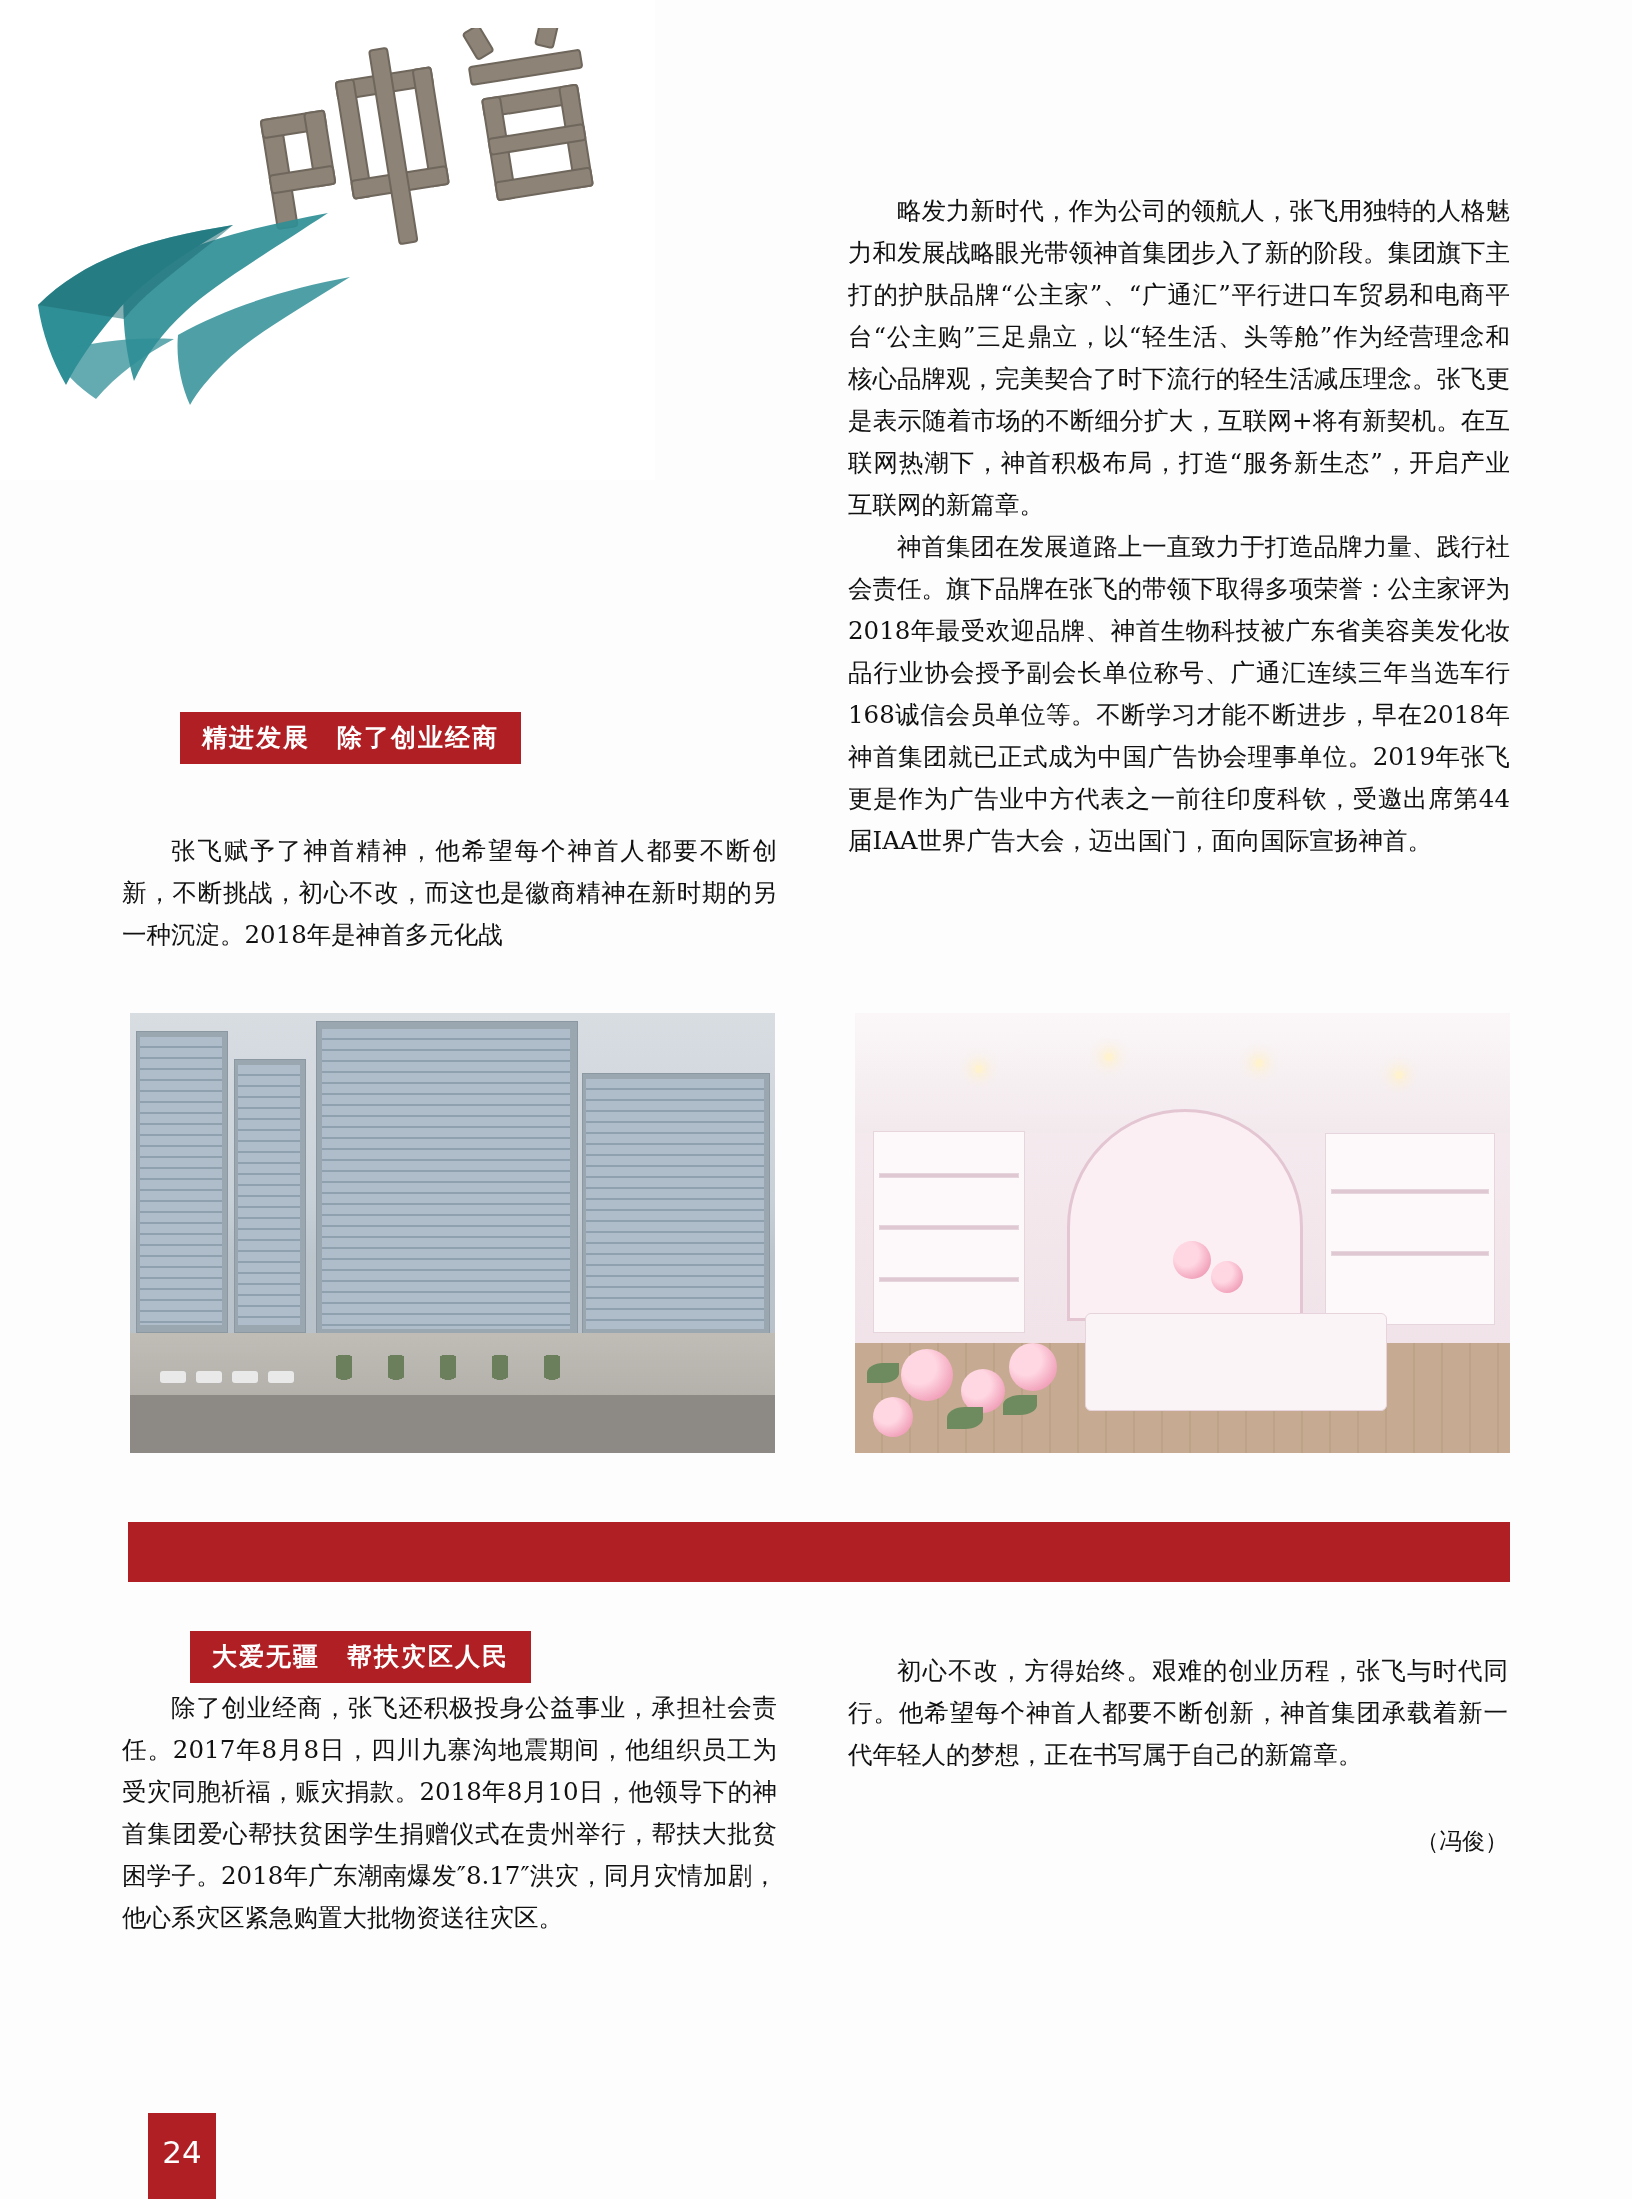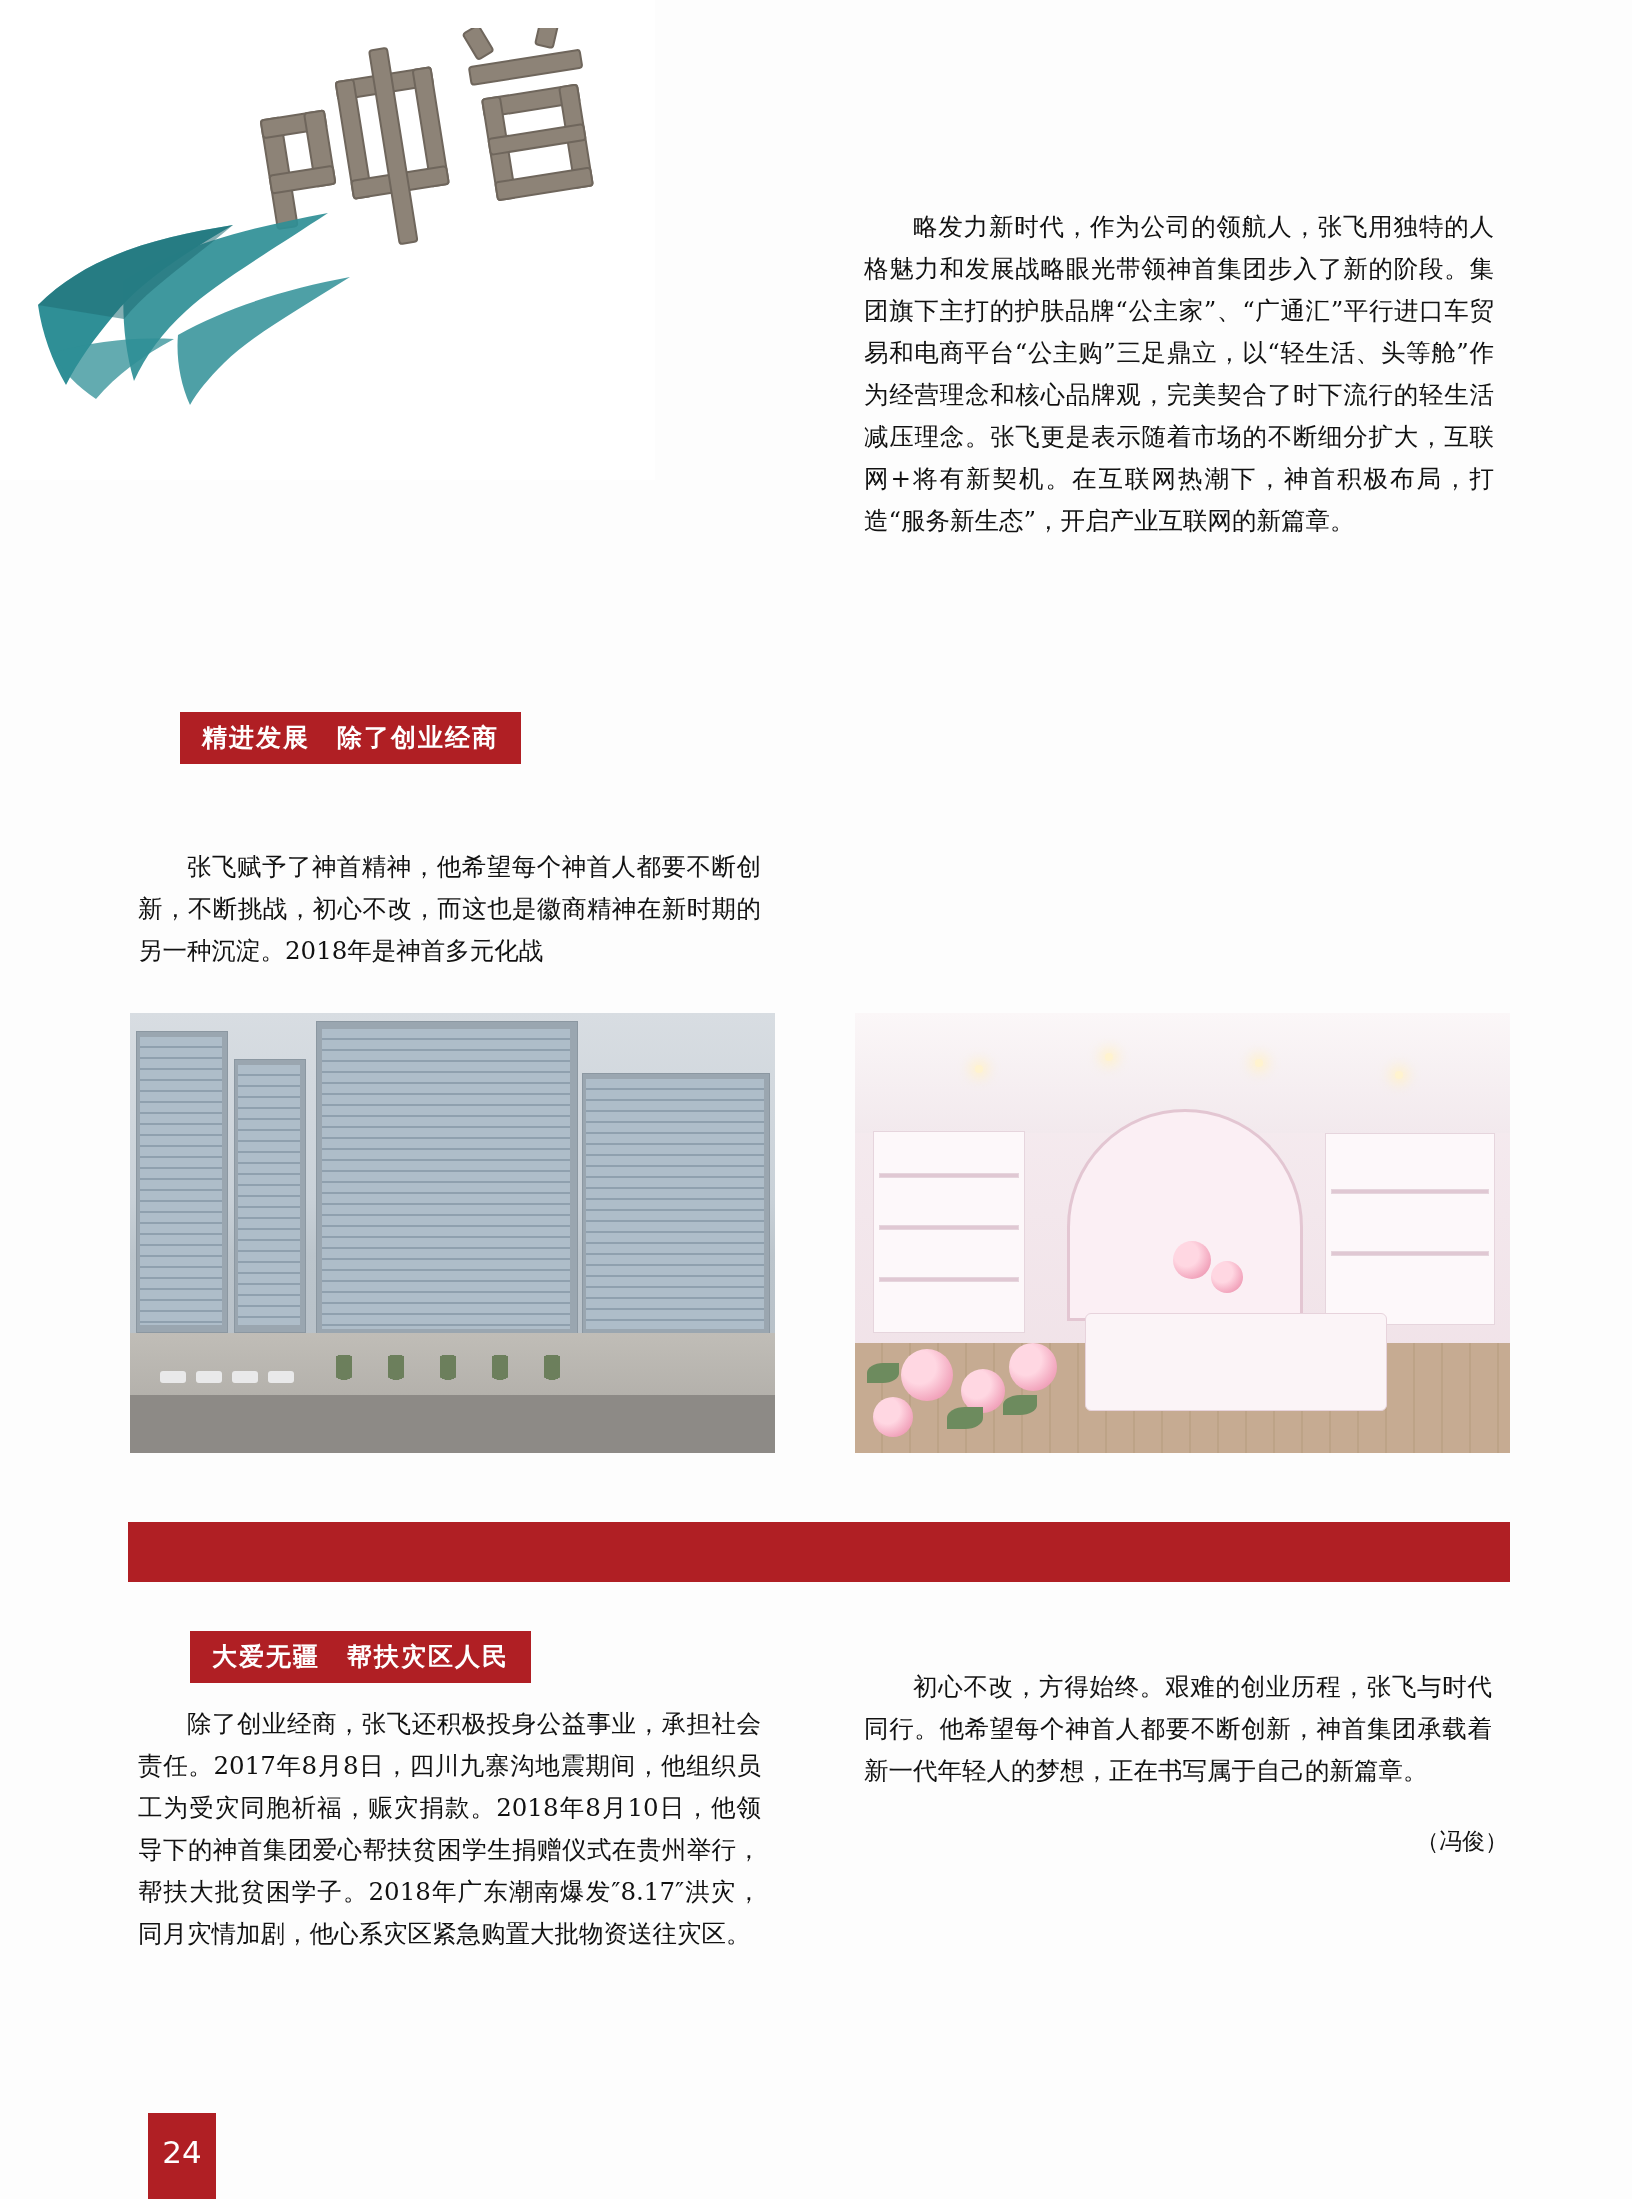--- a/index.html
+++ b/index.html
@@ -90,7 +90,7 @@
     font-family: "DejaVu Serif", "Liberation Serif", serif;
   }
   .body-text p {
-    margin: 16px;
+    margin: 0;
     text-indent: 2em;
   }
 

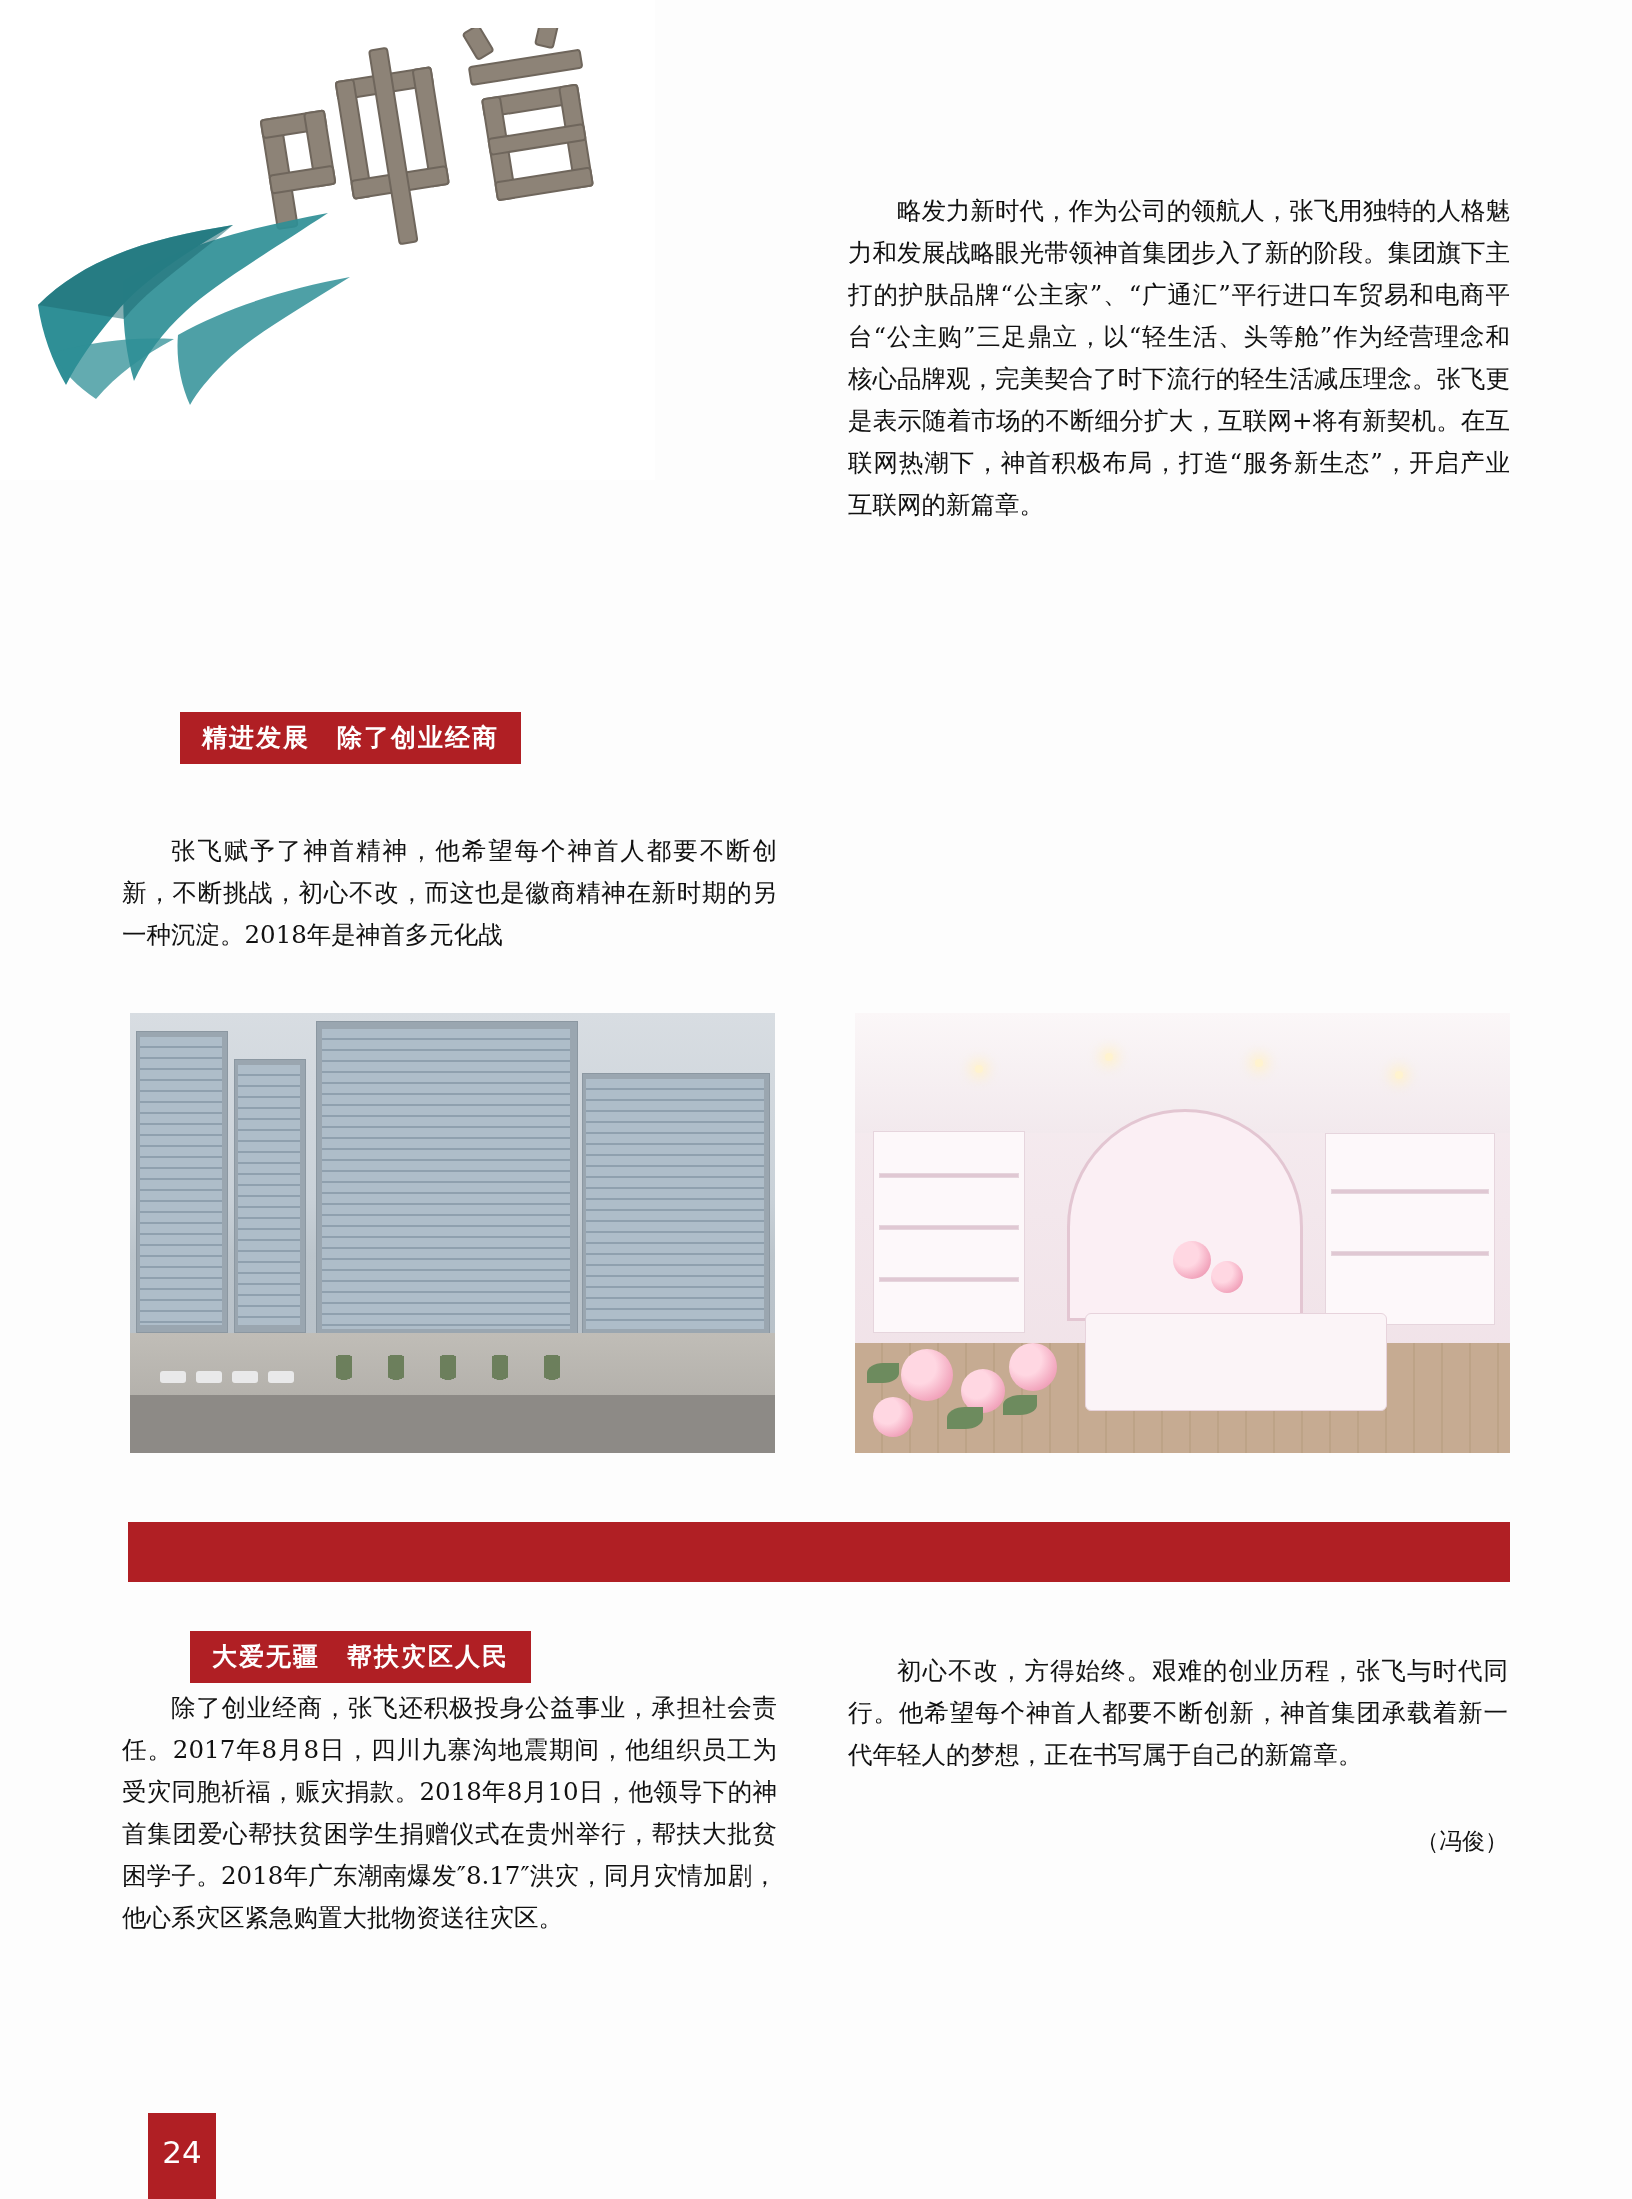--- a/index.html
+++ b/index.html
@@ -318,6 +318,7 @@
 
   <div class="right-para-top body-text">
     <p>略发力新时代，作为公司的领航人，张飞用独特的人格魅力和发展战略眼光带领神首集团步入了新的阶段。集团旗下主打的护肤品牌“公主家”、“广通汇”平行进口车贸易和电商平台“公主购”三足鼎立，以“轻生活、头等舱”作为经营理念和核心品牌观，完美契合了时下流行的轻生活减压理念。张飞更是表示随着市场的不断细分扩大，互联网+将有新契机。在互联网热潮下，神首积极布局，打造“服务新生态”，开启产业互联网的新篇章。</p>
+    <p>神首集团在发展道路上一直致力于打造品牌力量、践行社会责任。旗下品牌在张飞的带领下取得多项荣誉：公主家评为2018年最受欢迎品牌、神首生物科技被广东省美容美发化妆品行业协会授予副会长单位称号、广通汇连续三年当选车行168诚信会员单位等。不断学习才能不断进步，早在2018年神首集团就已正式成为中国广告协会理事单位。2019年张飞更是作为广告业中方代表之一前往印度科钦，受邀出席第44届IAA世界广告大会，迈出国门，面向国际宣扬神首。</p>
   </div>
 
   <div class="photo" id="photo-building">

